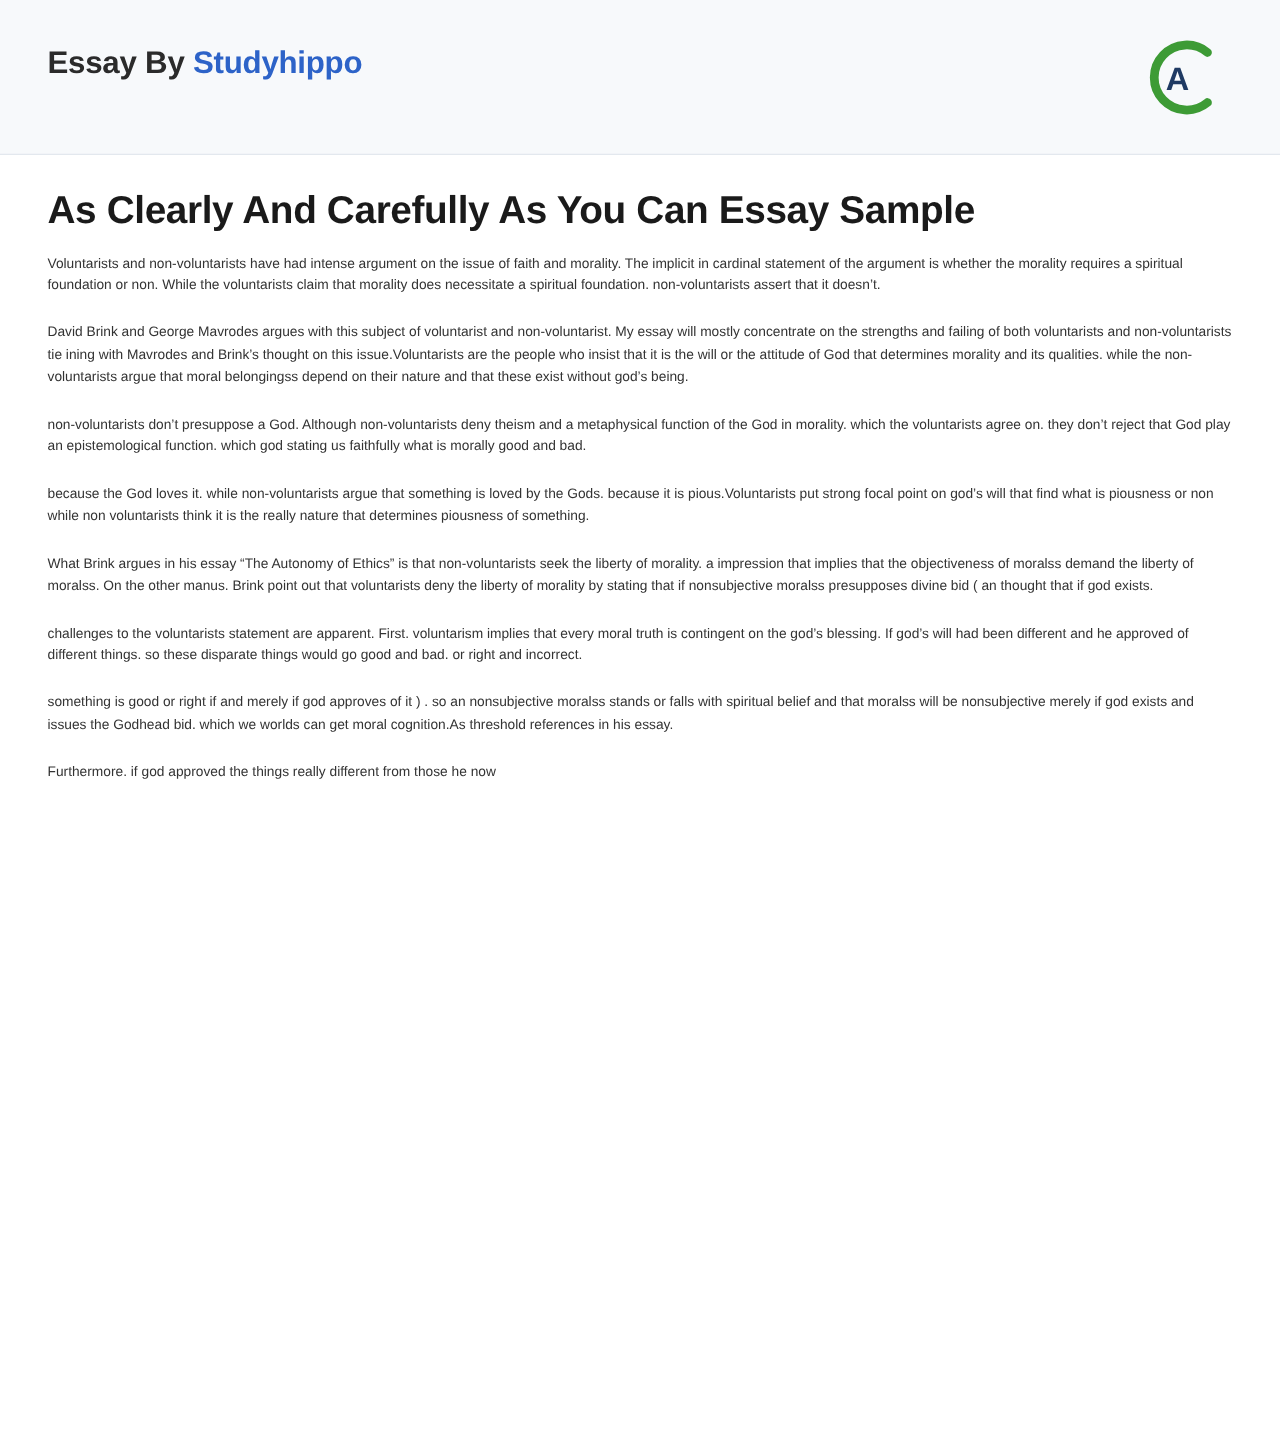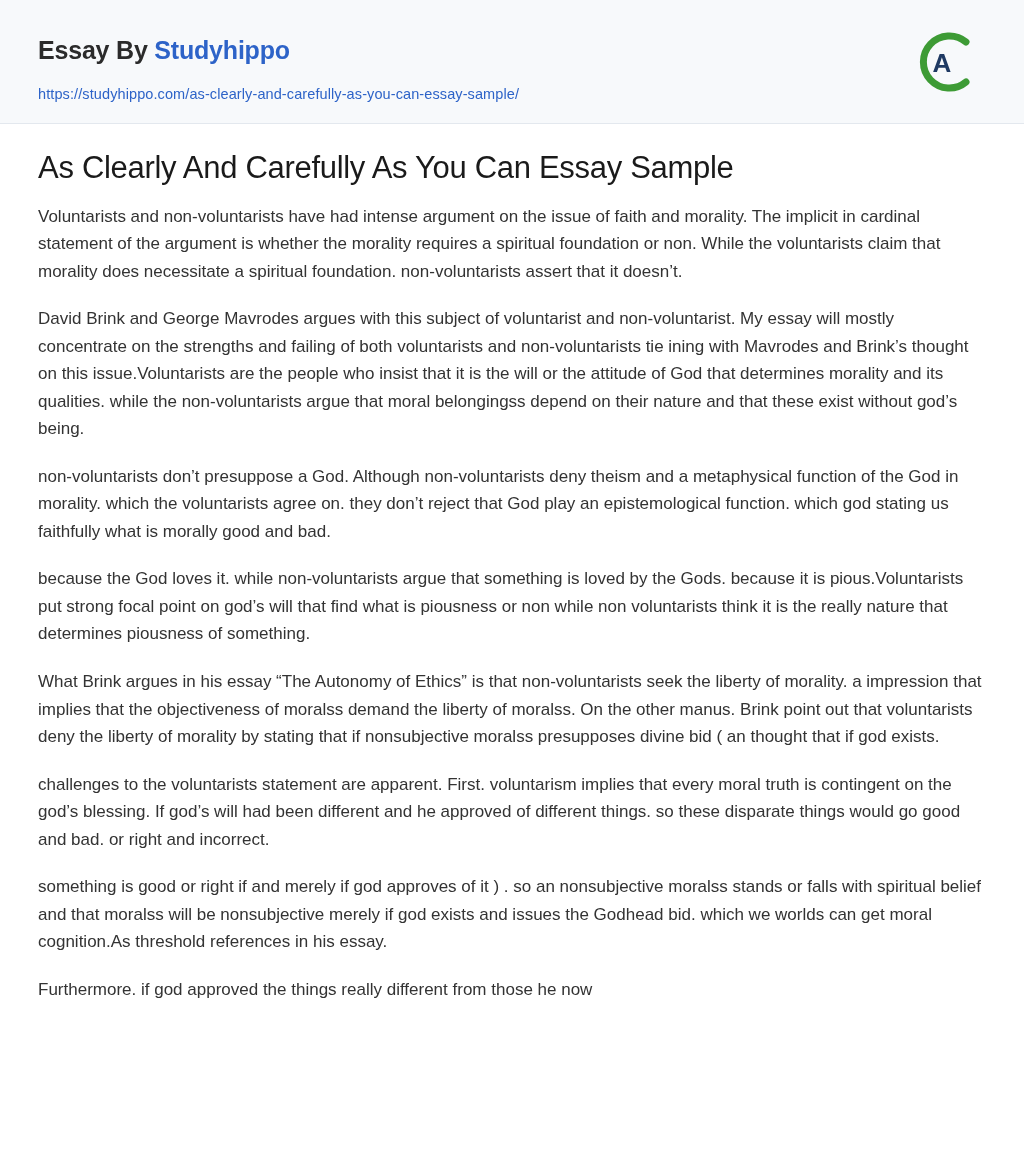--- a/index.html
+++ b/index.html
@@ -94,7 +94,6 @@
       <span>By</span>
       <span class="brand-studyhippo">Studyhippo</span>
     </div>
-    <a class="header-url" href="#">https://studyhippo.com/as-clearly-and-carefully-as-you-can-essay-sample/</a>
     <div class="logo">
       <svg width="72" height="72" viewBox="0 0 72 72" aria-hidden="true">
         <path d="M60 16 A26 26 0 1 0 60 56" fill="none" stroke="#3d9b35" stroke-width="7" stroke-linecap="round"></path>

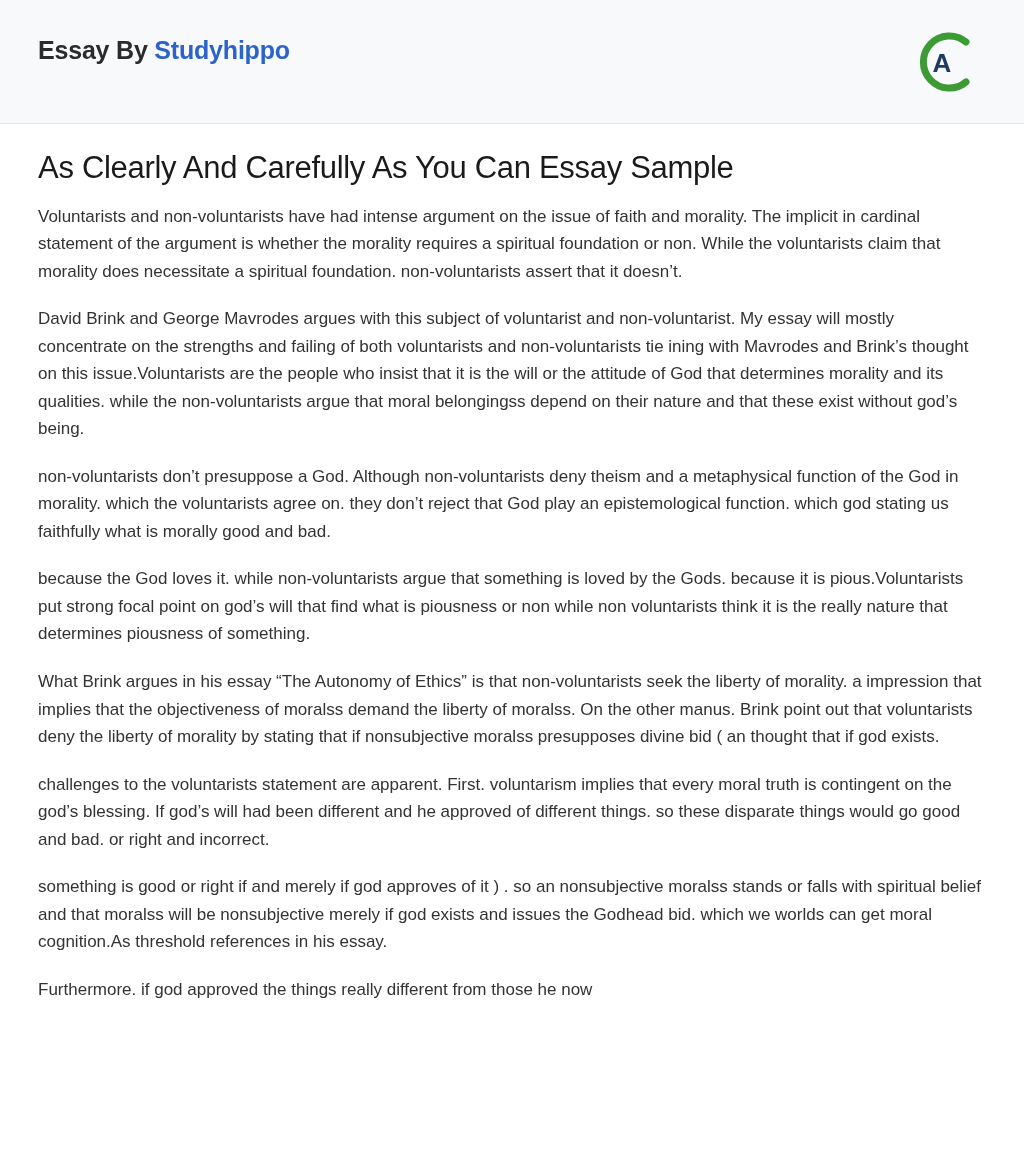--- a/index.html
+++ b/index.html
@@ -66,7 +66,7 @@
   .title {
     font-size: 31px;
     line-height: 1.18;
-    font-weight: normal;
+    font-weight: bold;
     color: #1a1a1a;
     margin: 0 0 16px 0;
     letter-spacing: -0.3px;

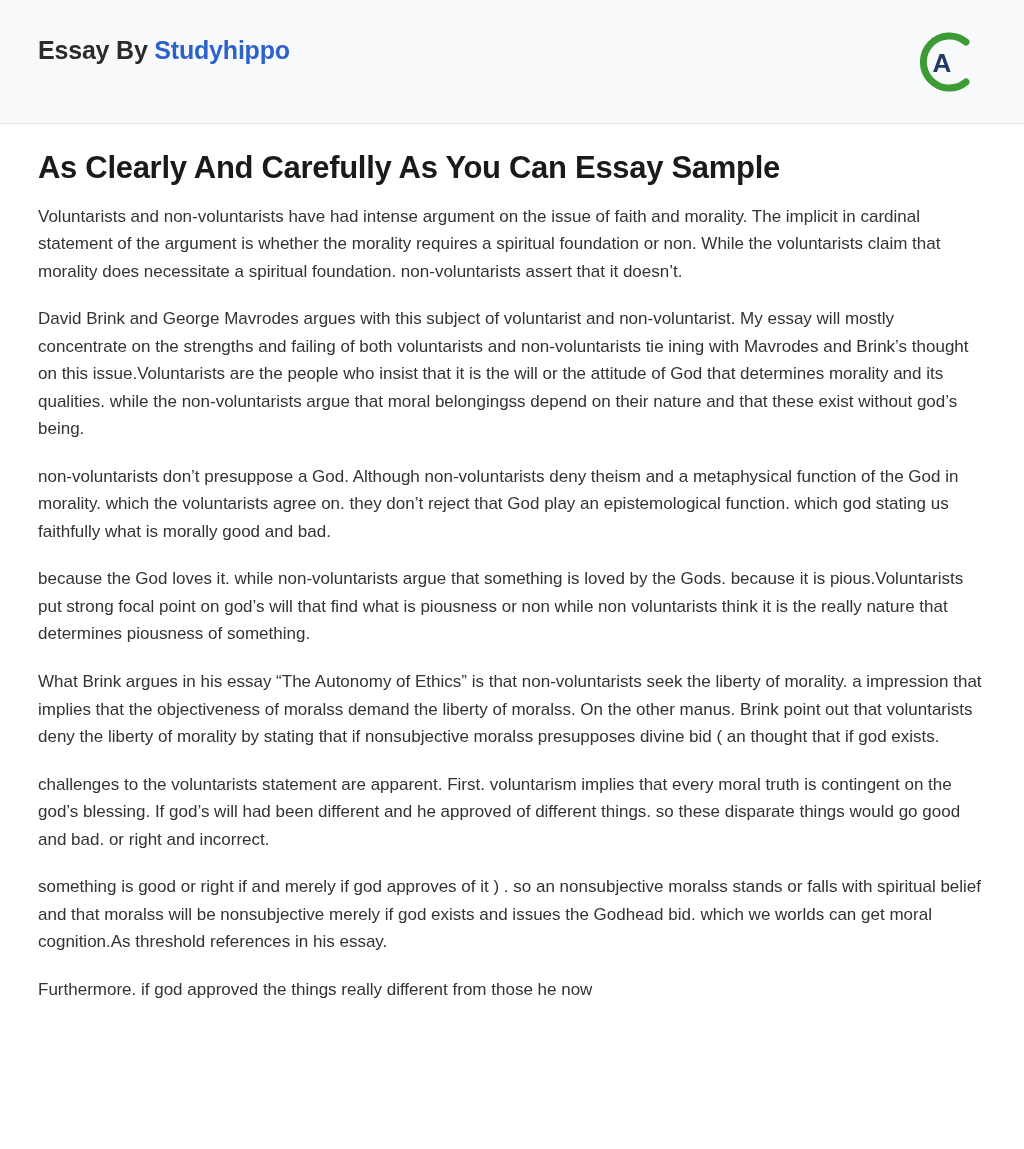--- a/index.html
+++ b/index.html
@@ -73,7 +73,7 @@
     max-width: 880px;
   }
   .para {
-    font-size: 17px;
+    font-size: 11px;
     line-height: 1.62;
     color: #333333;
     margin: 0 0 20px 0;

